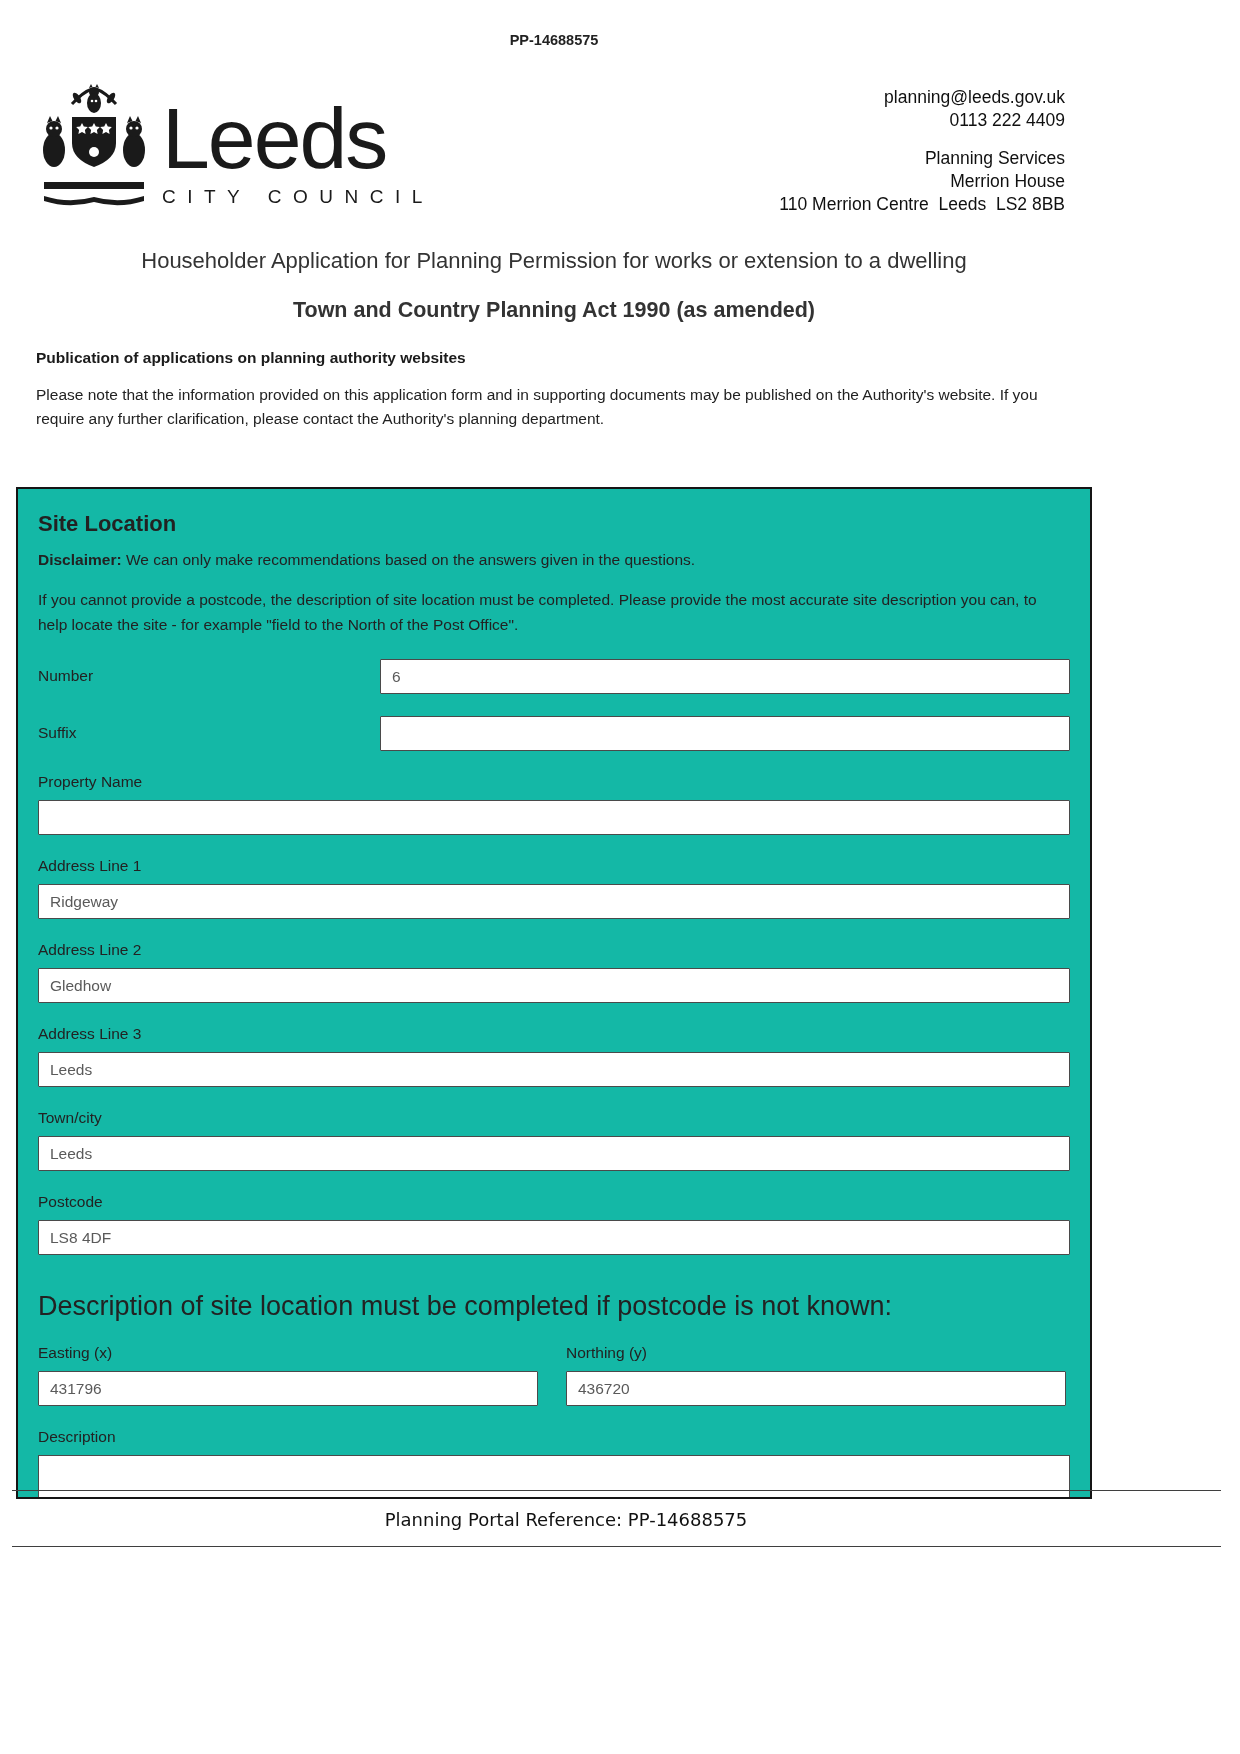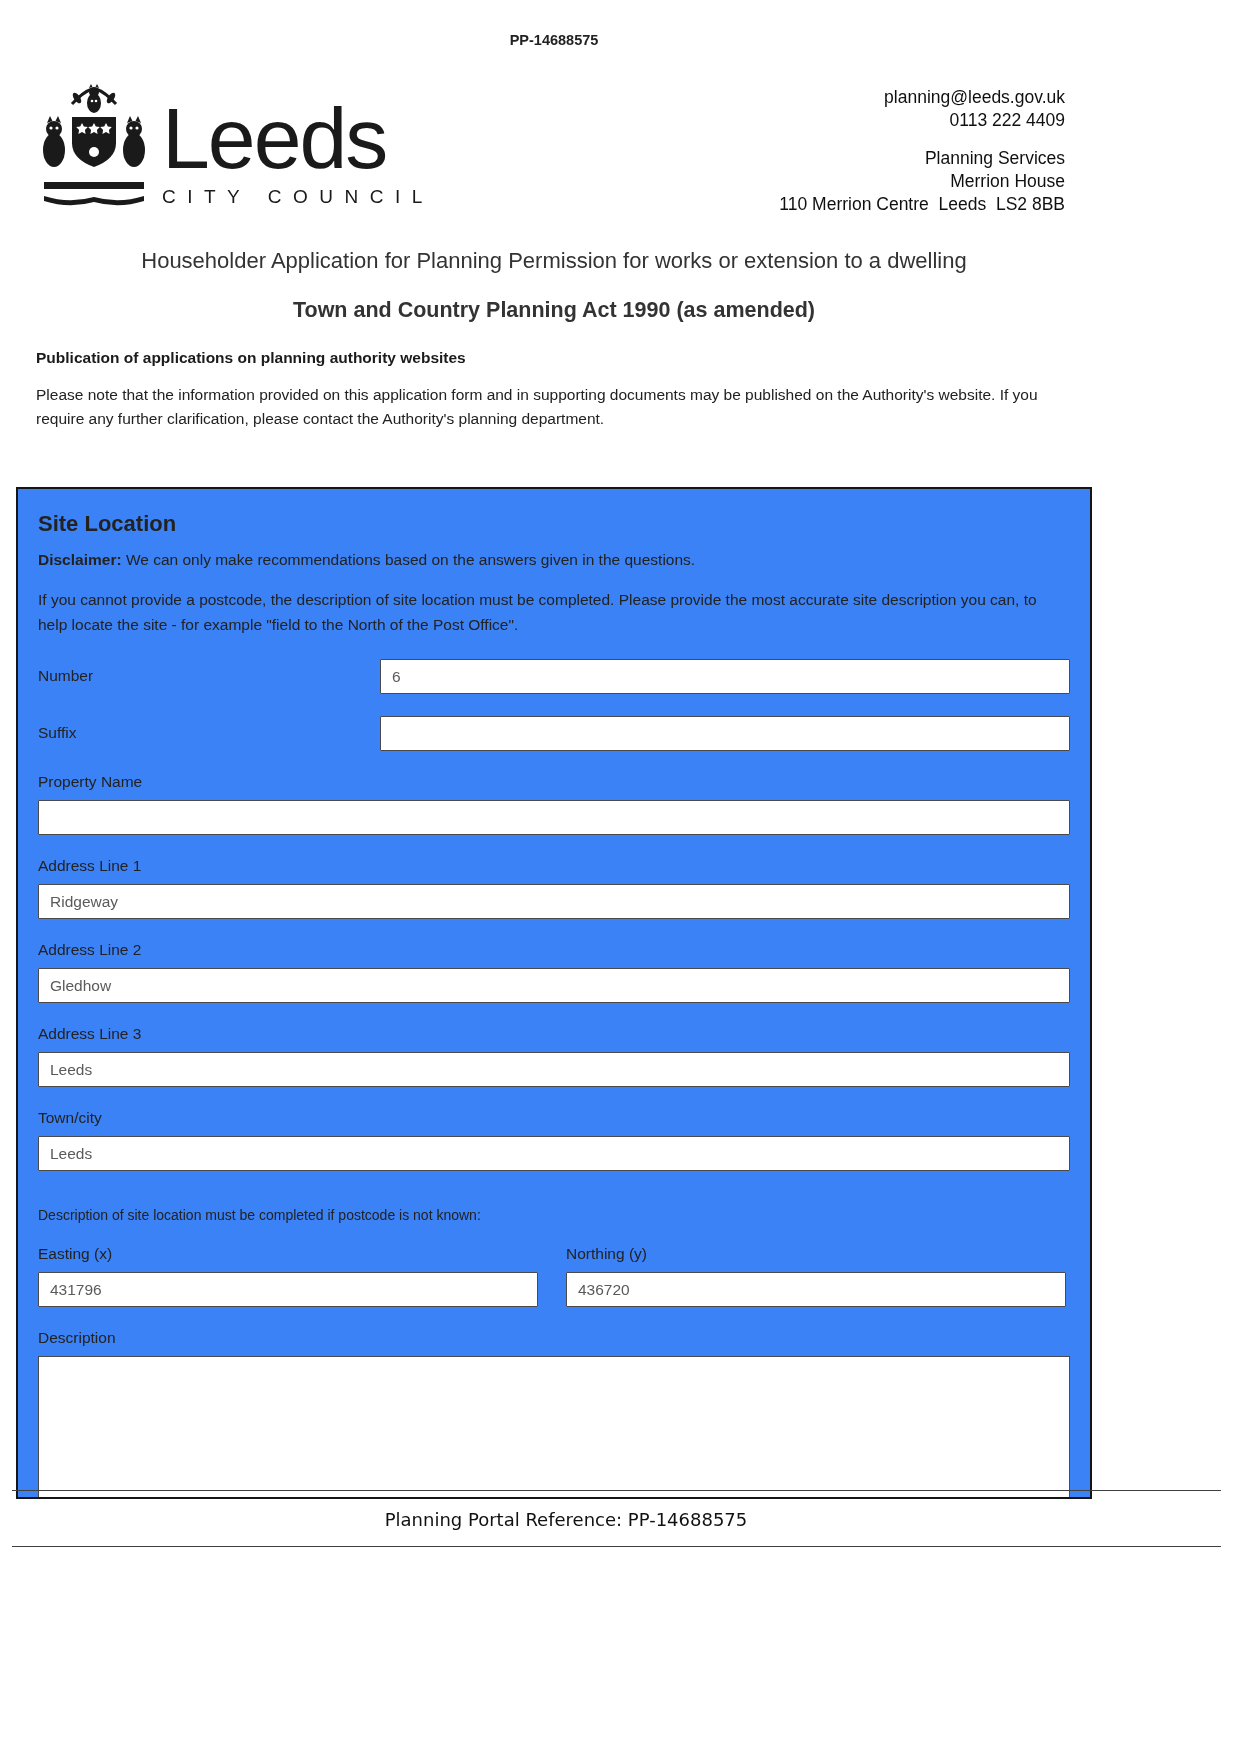--- a/index.html
+++ b/index.html
@@ -90,7 +90,7 @@
     border: 2px solid #151515;
     padding: 0 20px;
     overflow: hidden;
-    background: #3b82f6;
+    background: #14b8a6;
   }
   .section-title {
     margin-top: 22px;

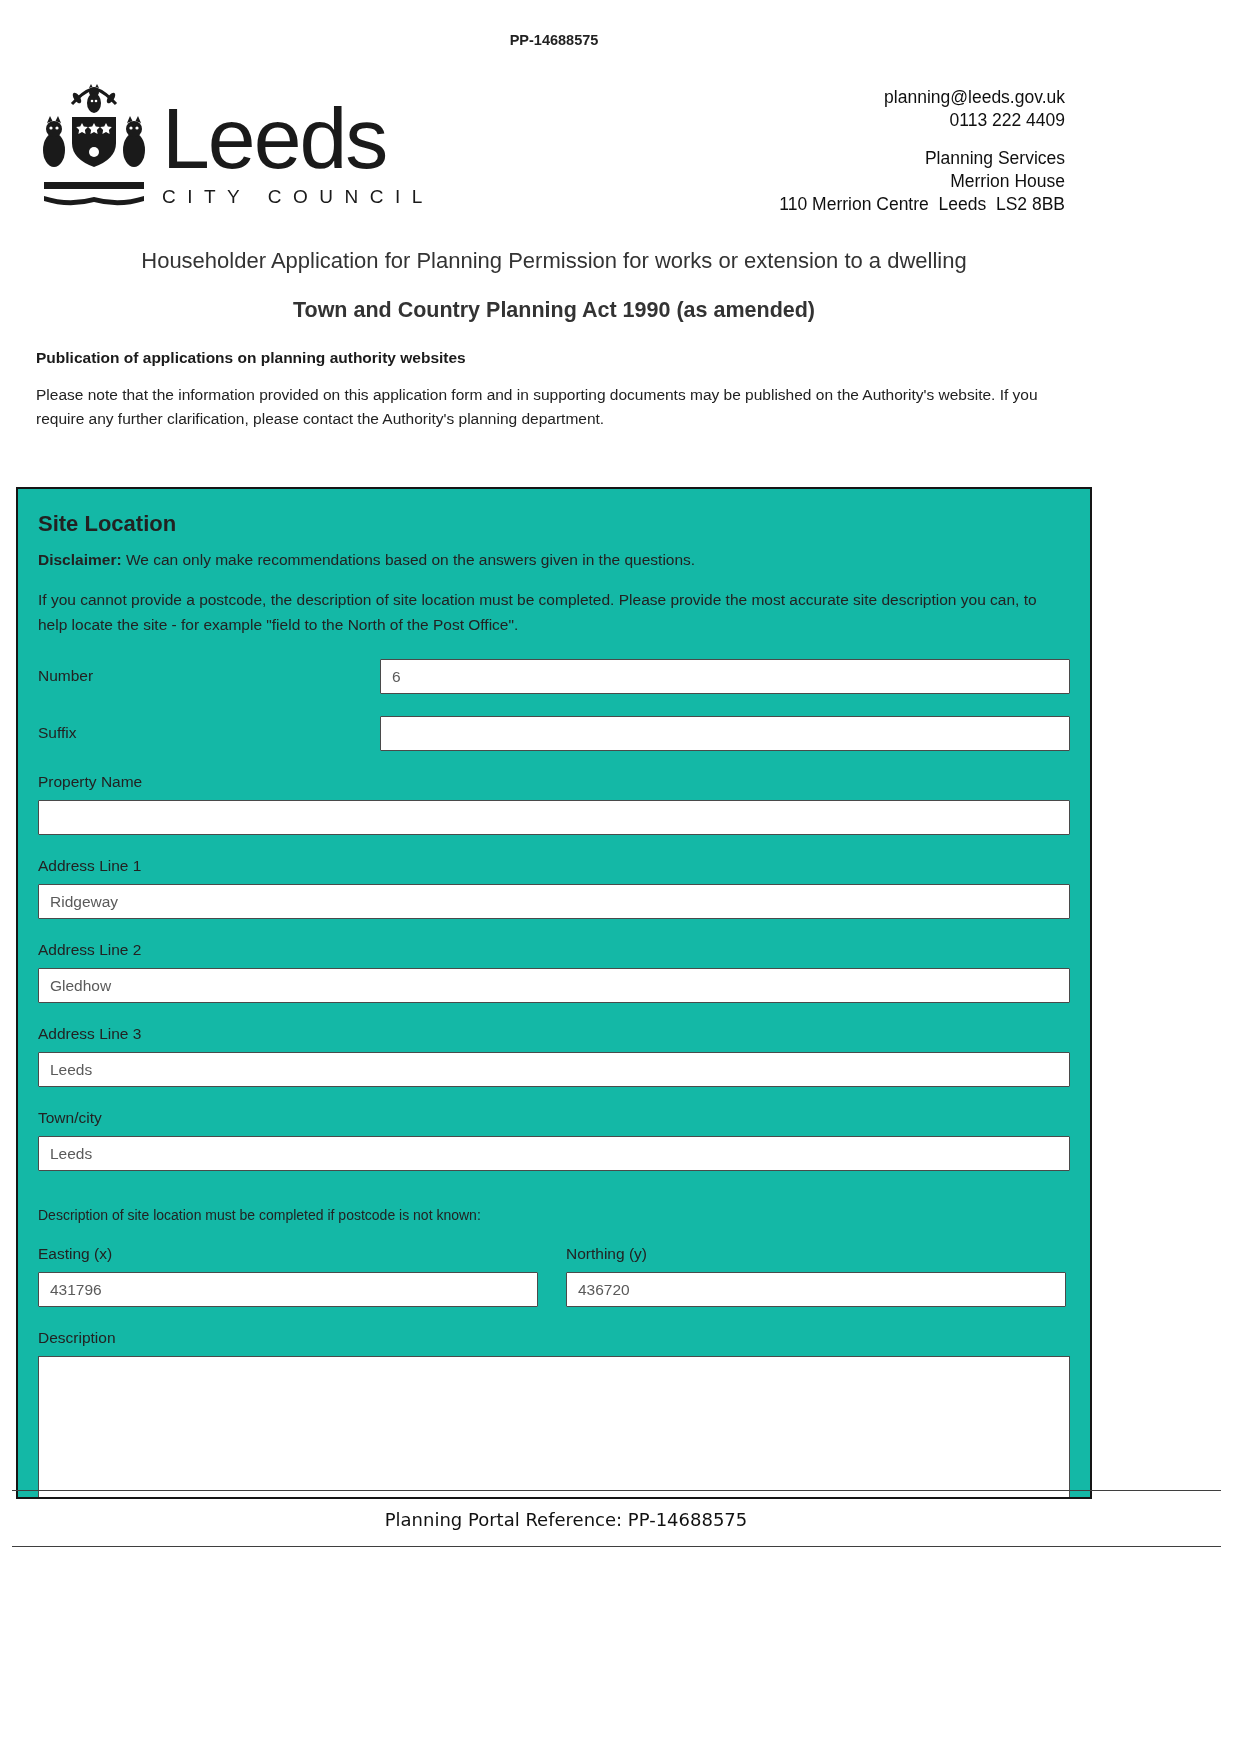--- a/index.html
+++ b/index.html
@@ -290,6 +290,10 @@
         <input class="text-input" type="text" value="Leeds" style="">
       </div>
 
+      <div class="stacked">
+        <span class="field-label">Postcode</span>
+        <input class="text-input" type="text" value="LS8 4DF" style="">
+      </div>
 
       <div class="desc-heading">Description of site location must be completed if postcode is not known:</div>
 

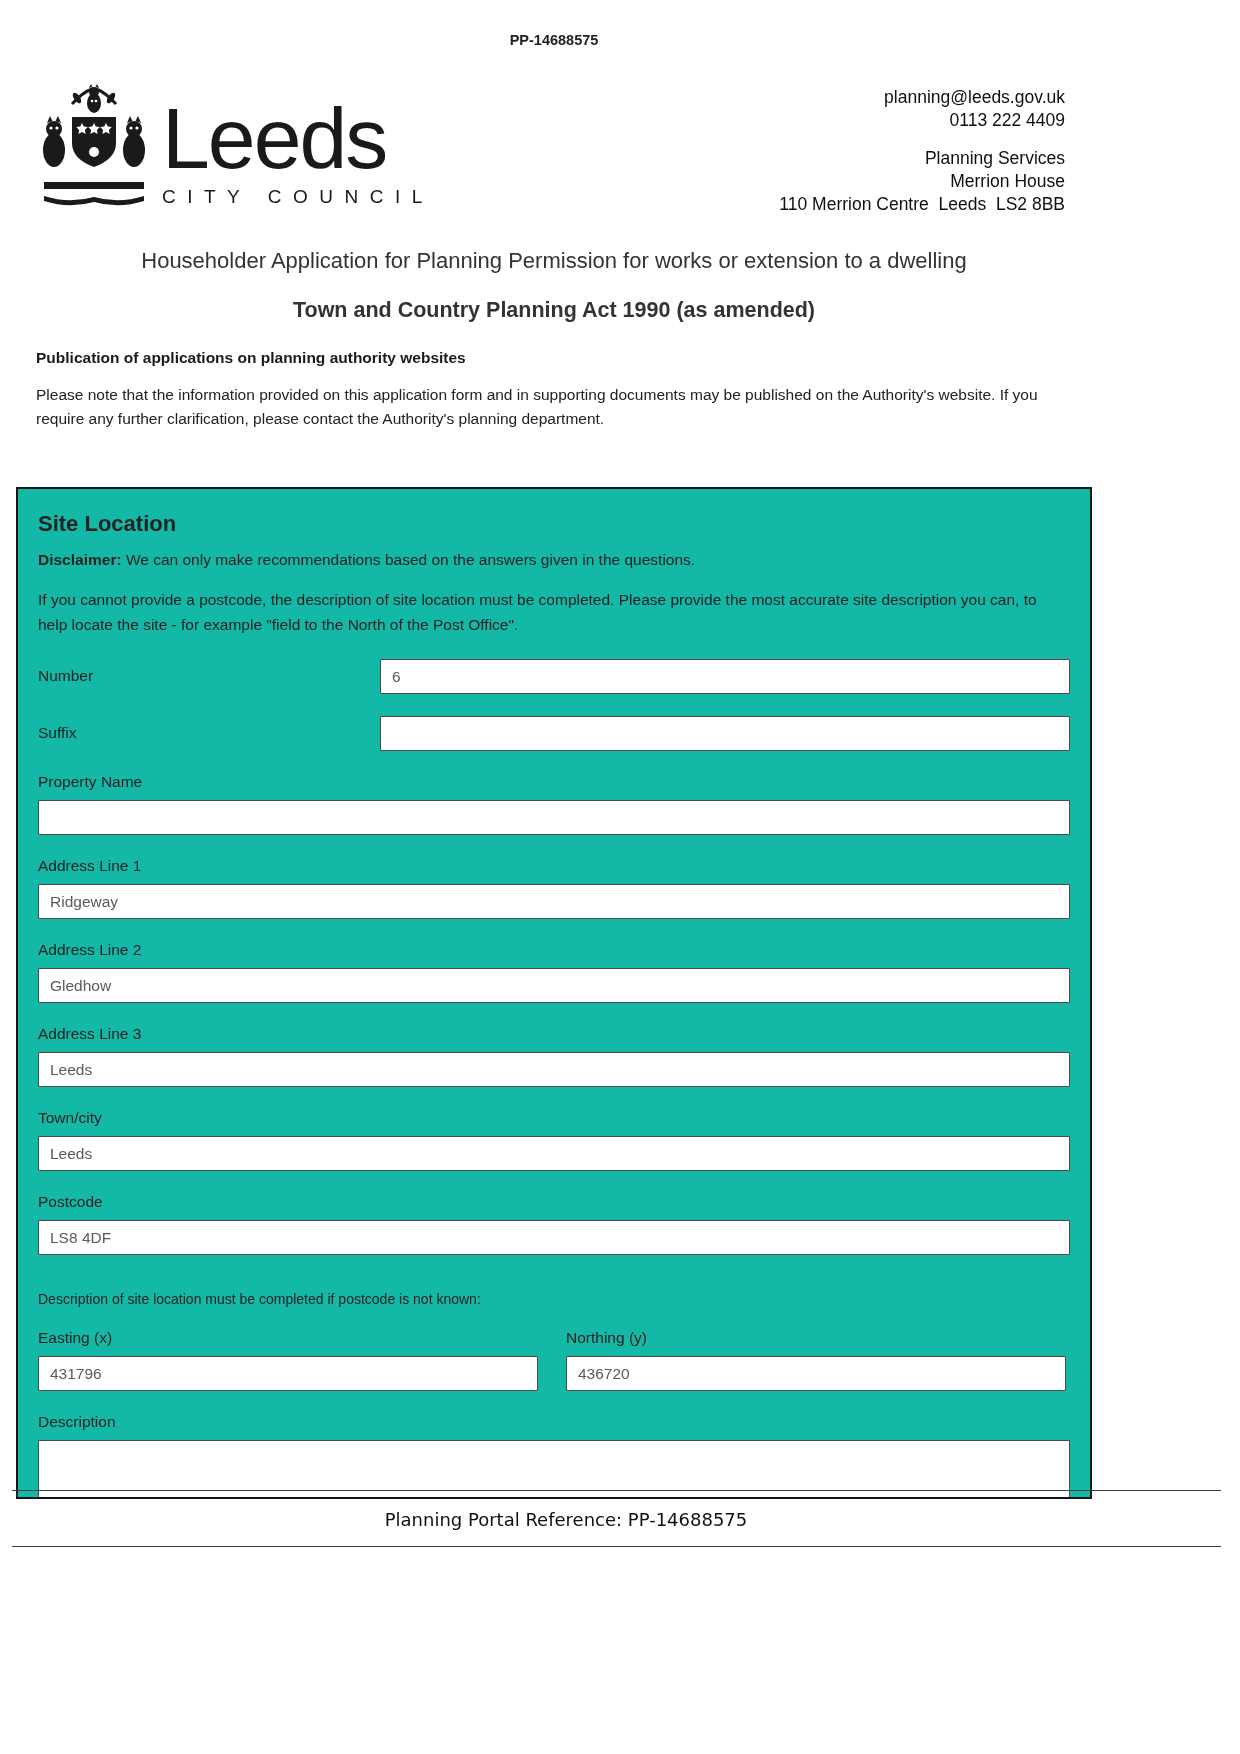--- a/index.html
+++ b/index.html
@@ -143,7 +143,7 @@
 
   .desc-heading {
     margin-top: 36px;
-    font-size: 14px;
+    font-size: 27px;
     font-weight: 400;
     color: #222222;
   }

